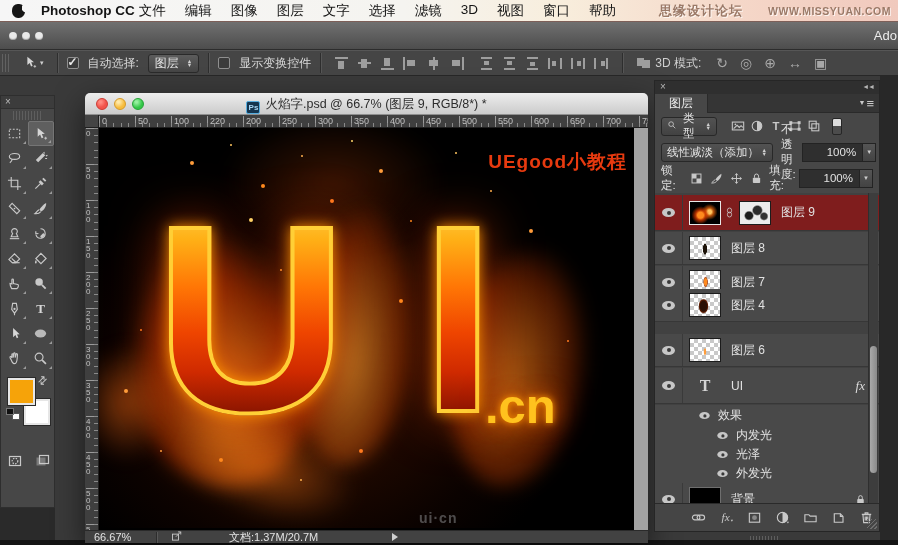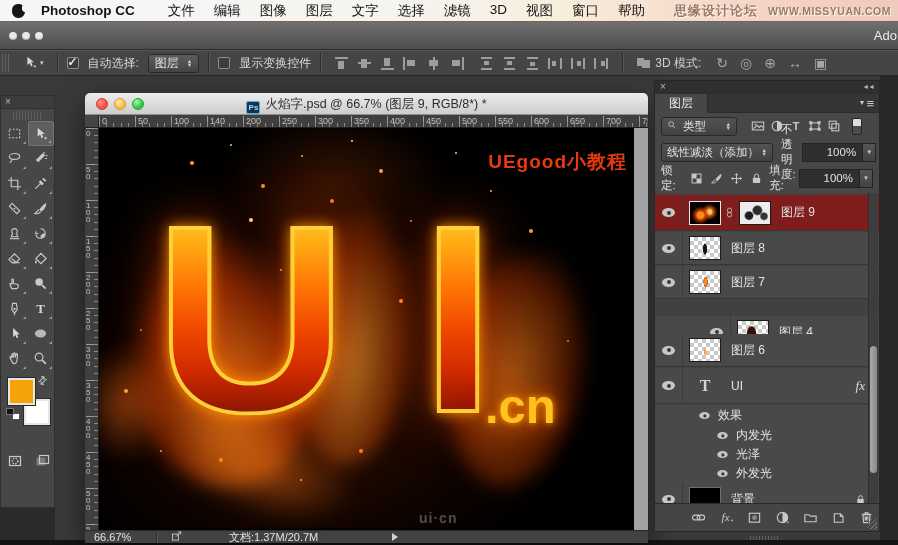--- a/index.html
+++ b/index.html
@@ -15,7 +15,7 @@
   .apple { width:13px; height:14px; margin-right:16px; flex:0 0 auto;
     background:radial-gradient(circle at 14px 4px, transparent 4.2px, #161616 4.4px);
     border-radius:44% 44% 46% 46%; }
-  .mb-app { font-weight:bold; margin-right:33px; }
+  .mb-app { font-weight:bold; margin-right:4px; }
   .menu-items { display:flex; gap:0; }
   .menu-item { margin-right:19px; cursor:default; white-space:nowrap; }
   .wm { position:absolute; right:7px; top:2px; display:flex; align-items:baseline; gap:10px;

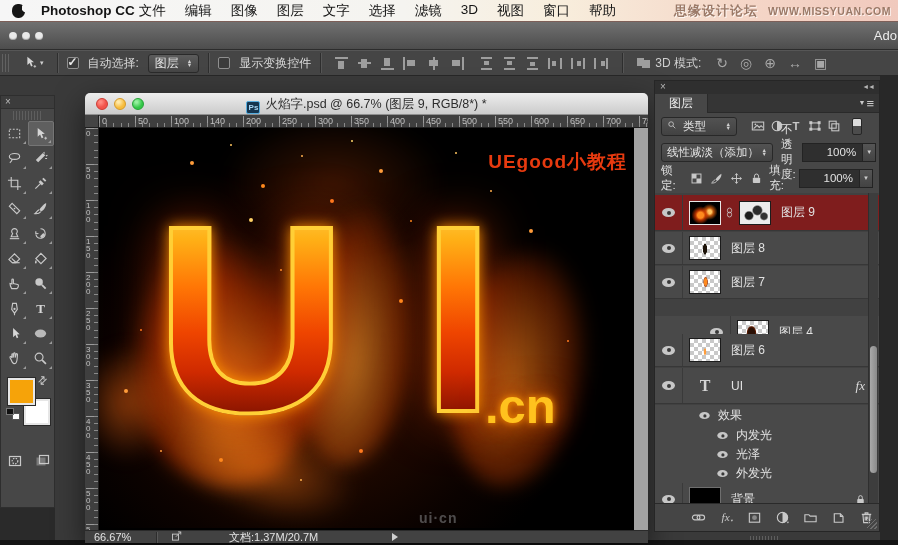--- a/index.html
+++ b/index.html
@@ -18,7 +18,7 @@
   .mb-app { font-weight:bold; margin-right:4px; }
   .menu-items { display:flex; gap:0; }
   .menu-item { margin-right:19px; cursor:default; white-space:nowrap; }
-  .wm { position:absolute; right:7px; top:2px; display:flex; align-items:baseline; gap:10px;
+  .wm { position:absolute; right:7px; top:2px; display:flex; align-items:baseline; gap:25px;
     color:#9b7a68; font-weight:bold; text-shadow:1px 1px 0 rgba(255,255,255,.75); }
   .wm-site { font-size:13px; letter-spacing:1px; }
   .wm-url { font-size:10.5px; letter-spacing:.5px; }

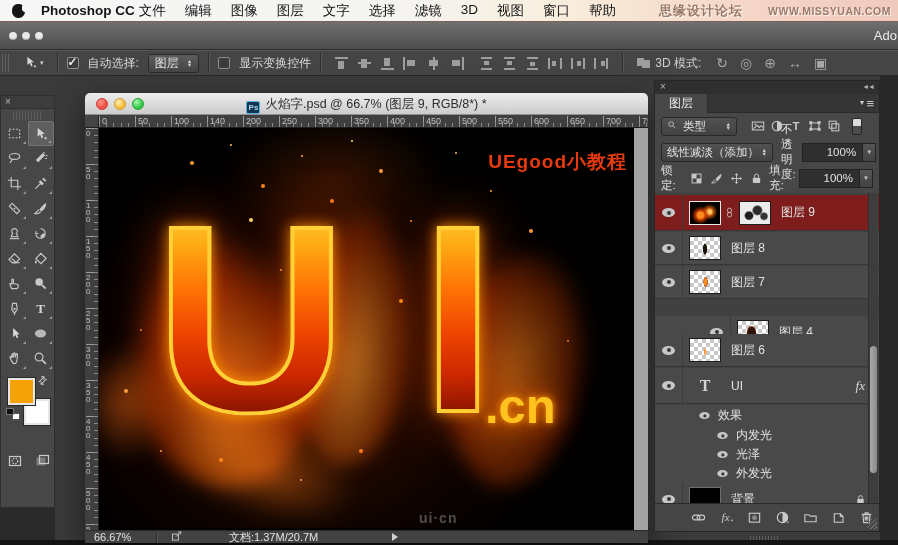--- a/index.html
+++ b/index.html
@@ -541,7 +541,7 @@
         <span class="hnum" style="left: 14px;">0</span>
         <span class="hnum" style="left: 50px;">50</span>
         <span class="hnum" style="left: 86px;">100</span>
-        <span class="hnum" style="left: 122px;">140</span>
+        <span class="hnum" style="left: 122px;">220</span>
         <span class="hnum" style="left: 158px;">200</span>
         <span class="hnum" style="left: 194px;">250</span>
         <span class="hnum" style="left: 230px;">300</span>

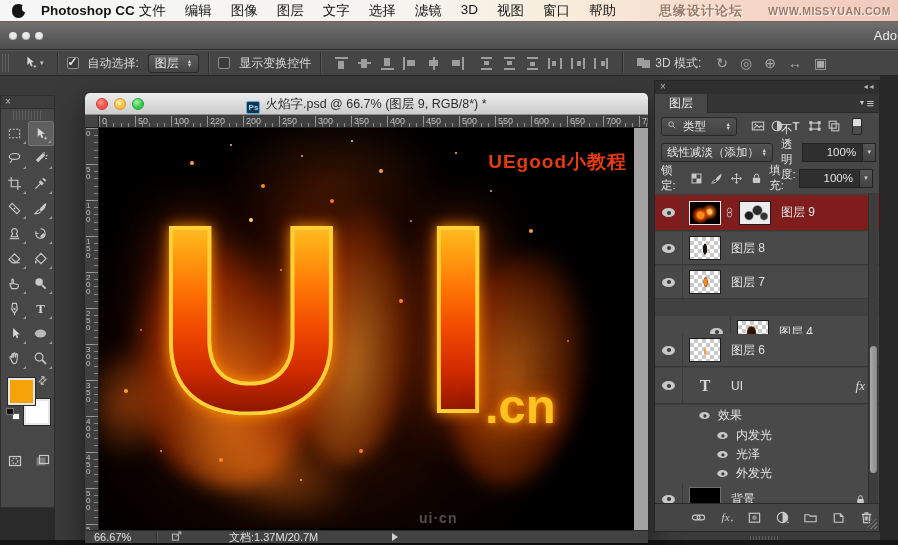--- a/index.html
+++ b/index.html
@@ -632,7 +632,7 @@
     </div>
 
     <div class="lp-row row-filter">
-      <span class="combo" style="width:76px">
+      <span class="combo" style="width:56px">
         <span id="search-ic"><span style="display: inline-flex;">
               <svg width="11" height="11" viewBox="0 0 16 16" fill="none" stroke="#c9c9c9" stroke-width="1.2">
                 <circle cx="6" cy="6" r="3.4"></circle>

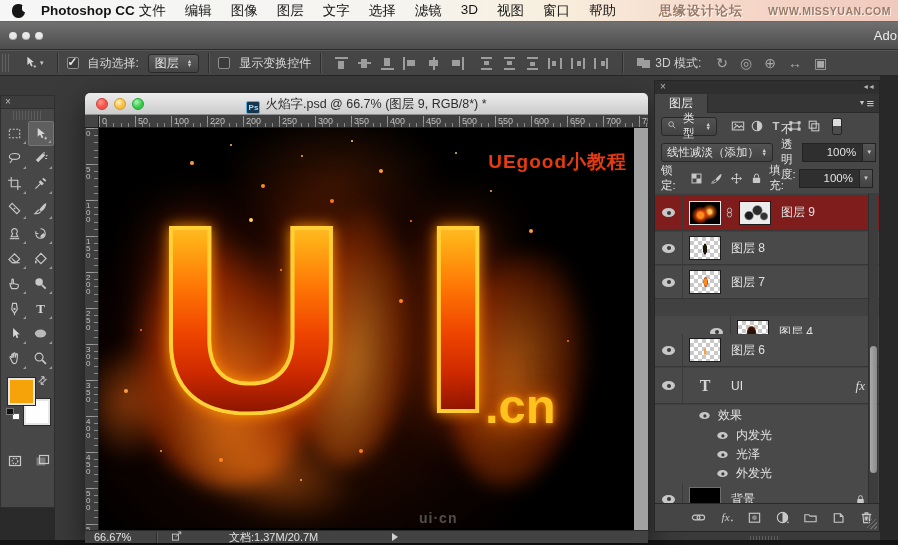--- a/index.html
+++ b/index.html
@@ -786,7 +786,7 @@
           </span>
           <span class="lname">图层 7</span>
         </div>
-        <div class="lrow" style="top: 123px; height: 33px; padding-left: 48px;">
+        <div class="lrow" style="top: 96px; height: 33px;">
           <span class="eyebox">
             <span class="eye"></span>
           </span>

